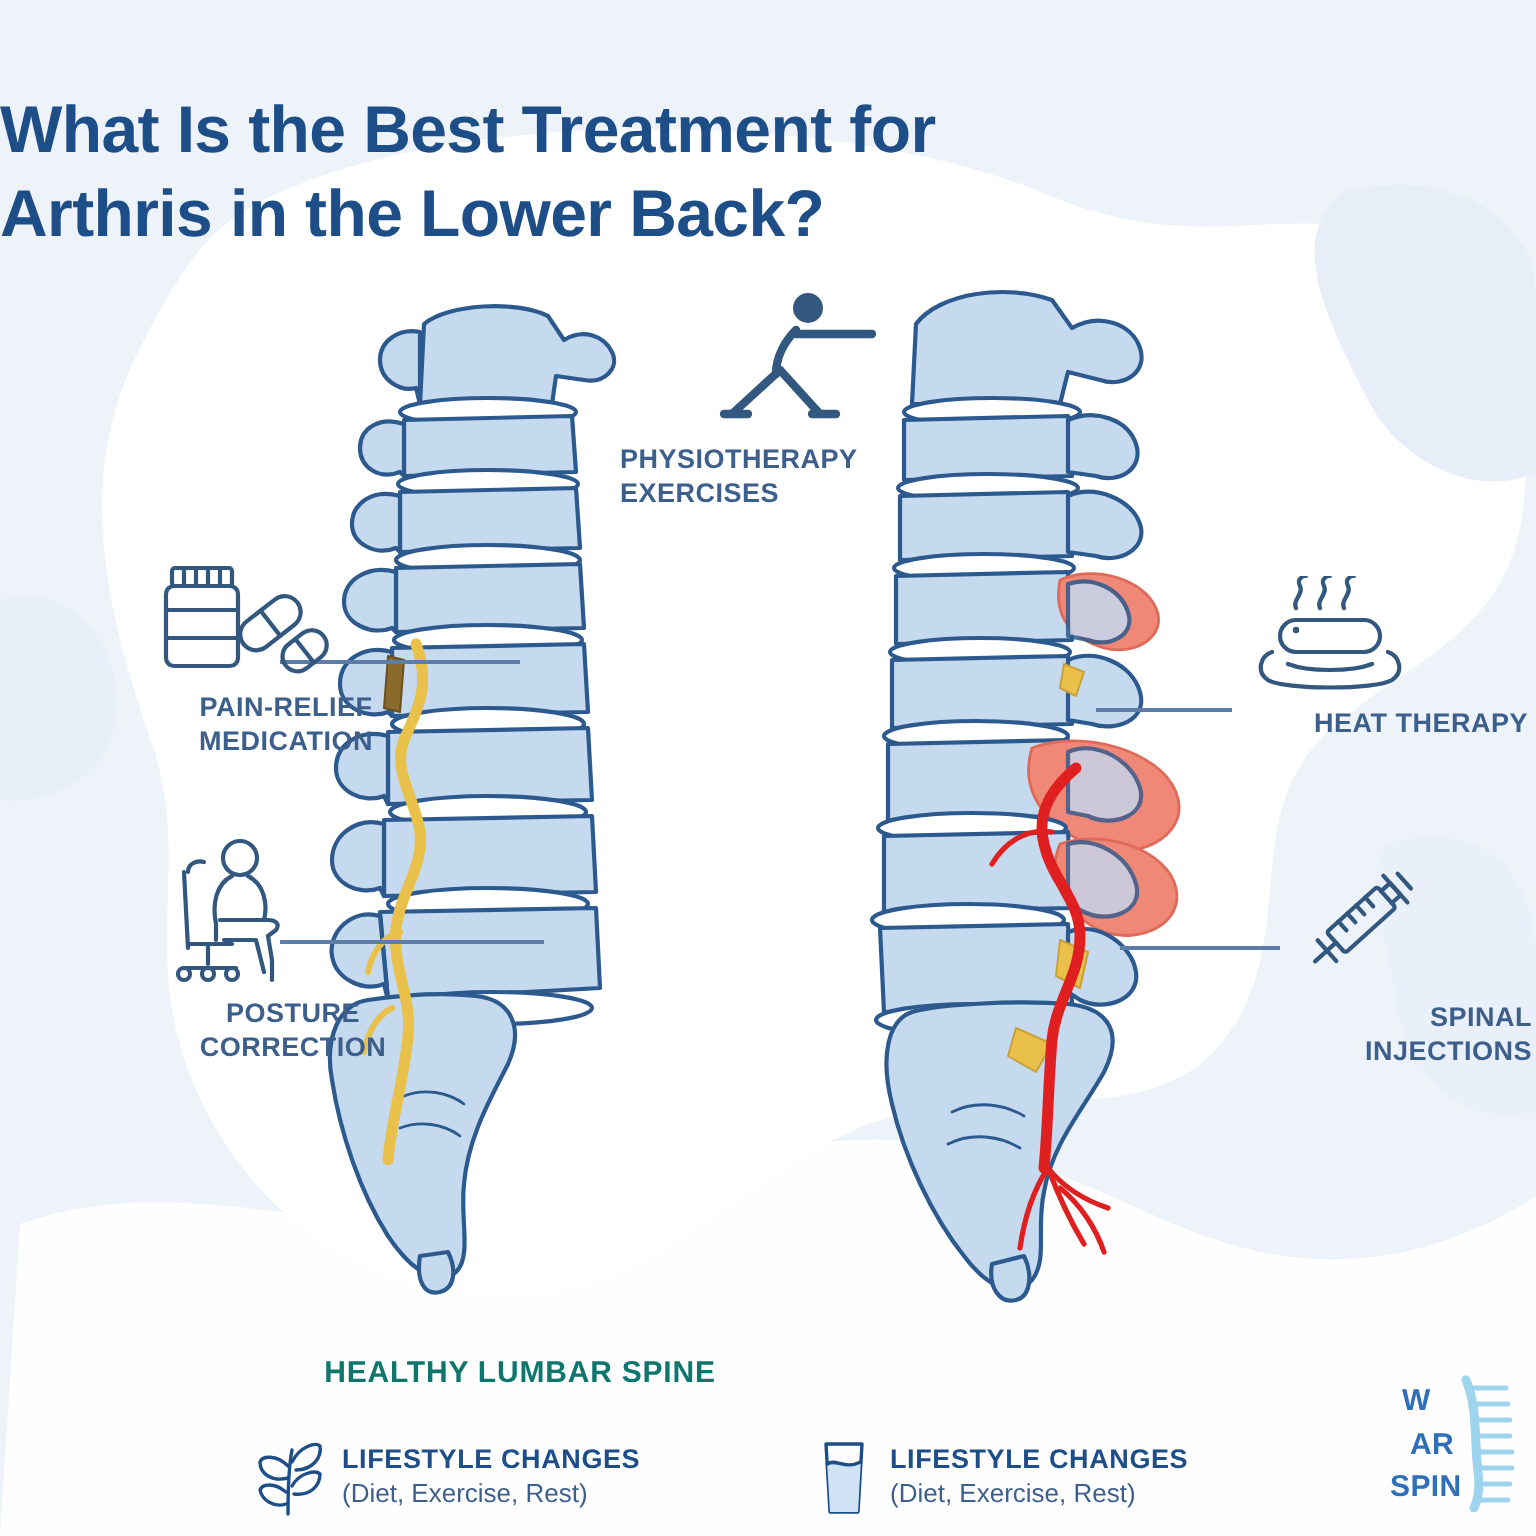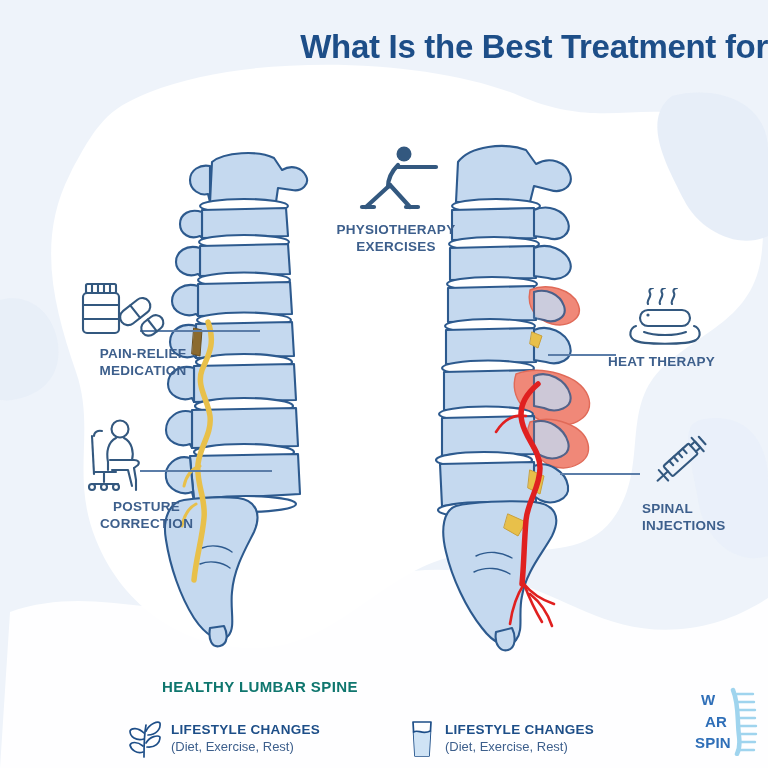--- a/index.html
+++ b/index.html
@@ -17,8 +17,8 @@
 
   
   .title {
-    position:absolute; top:26px; left:0; width:768px;
-    text-align:right;
+    position:absolute; top:44px; left:0; width:768px;
+    text-align:left;
     font-size:33px; font-weight:700; line-height:1.28;
     color:#1d4e88; letter-spacing:-0.3px;
     z-index:6;

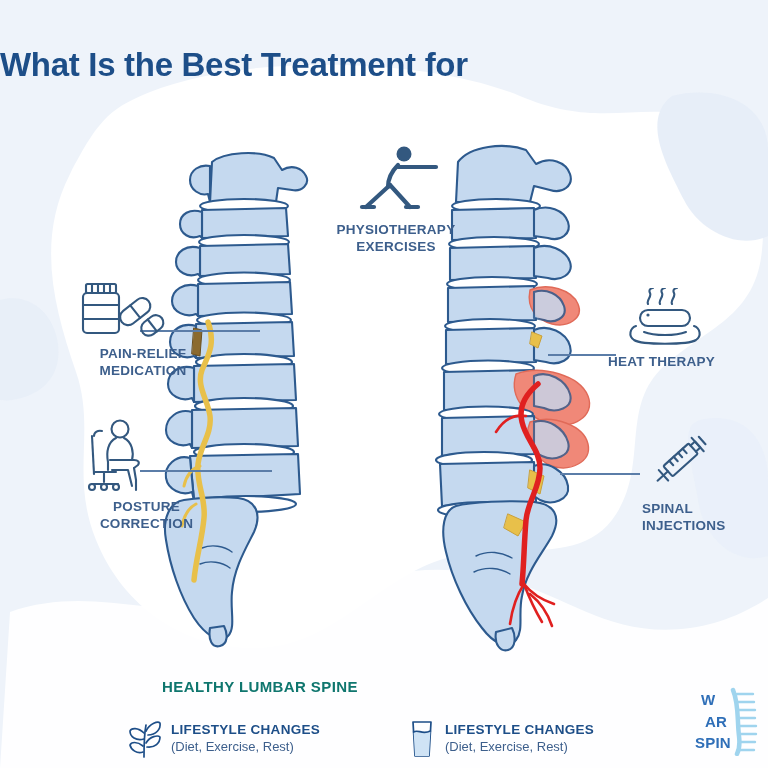--- a/index.html
+++ b/index.html
@@ -120,6 +120,7 @@
 
   <h1 class="title">
     <span>What Is the Best Treatment for</span>
+    <span class="l2">Arthris in the Lower Back?</span>
   </h1>
 
   <div class="leader" id="ld-med"></div>

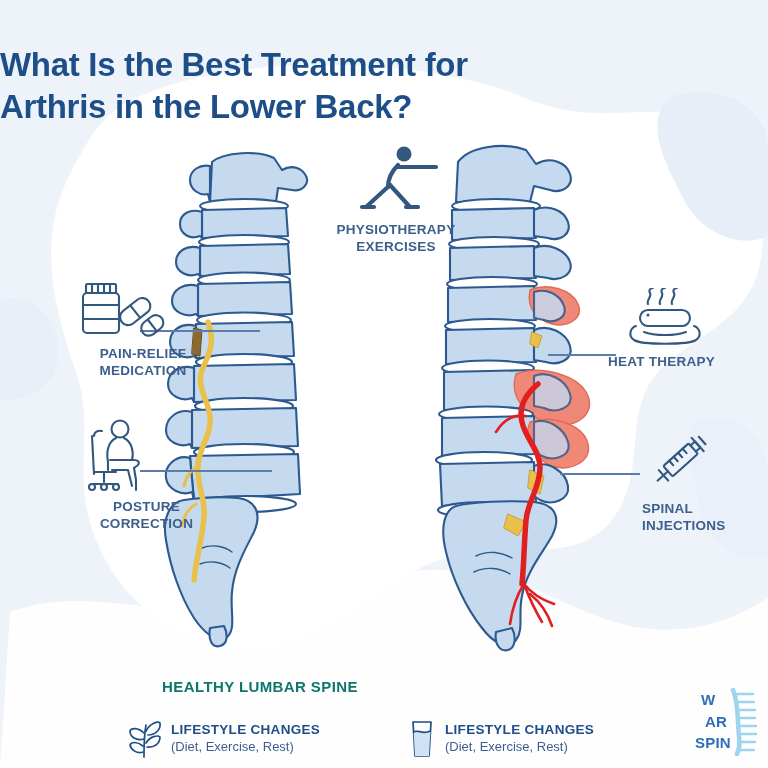--- a/index.html
+++ b/index.html
@@ -40,7 +40,7 @@
   }
   .c-left  .cap { text-align:center; }
   .c-right .cap { text-align:left; }
-  .c-center .cap { text-align:center; }
+  .c-center .cap { text-align:left; }
 
   #co-med      { left:52px;  top:281px; width:180px; }
   #co-med .ico { margin-left:26px; }

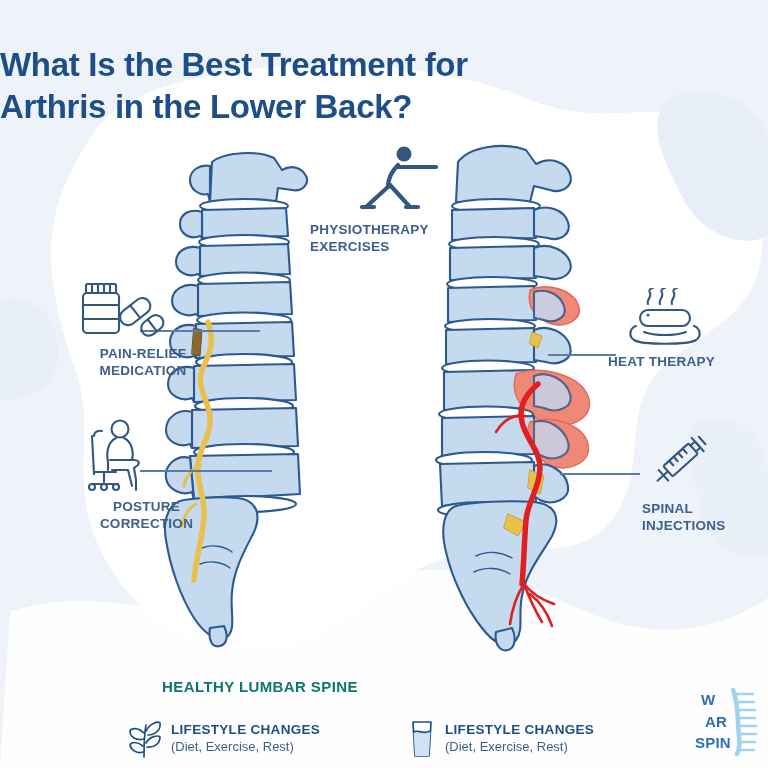--- a/index.html
+++ b/index.html
@@ -39,7 +39,7 @@
     white-space:pre-line;
   }
   .c-left  .cap { text-align:center; }
-  .c-right .cap { text-align:left; }
+  .c-right .cap { text-align:right; }
   .c-center .cap { text-align:left; }
 
   #co-med      { left:52px;  top:281px; width:180px; }

